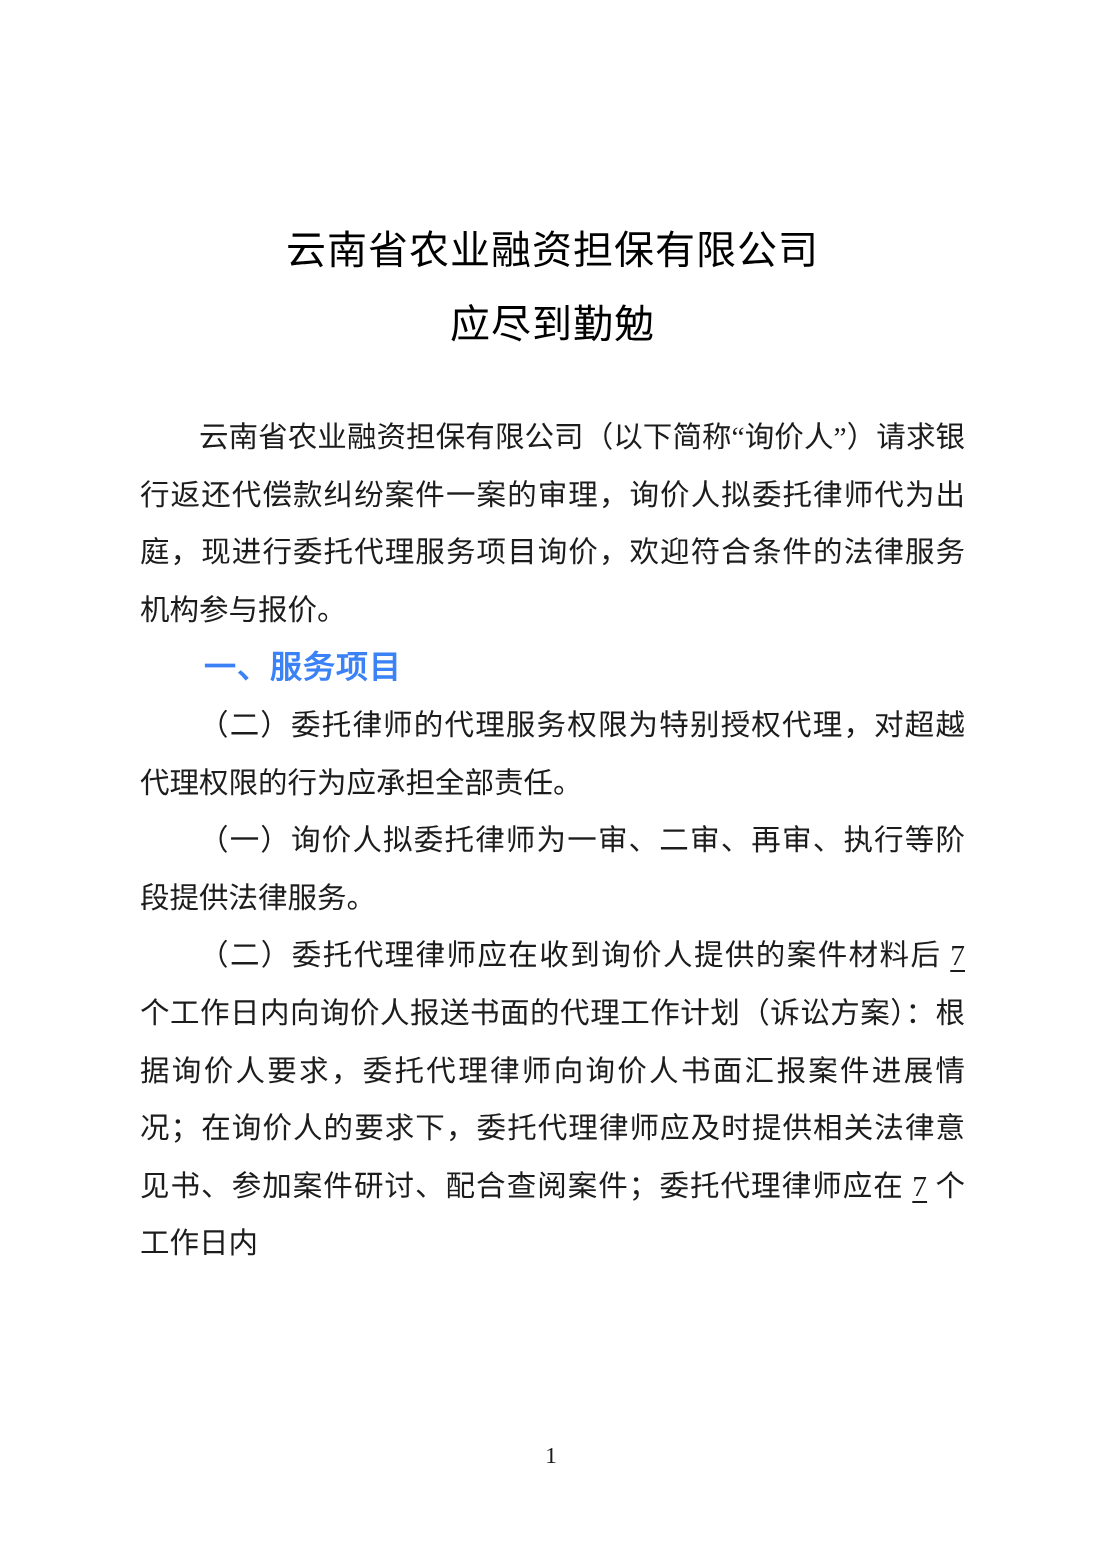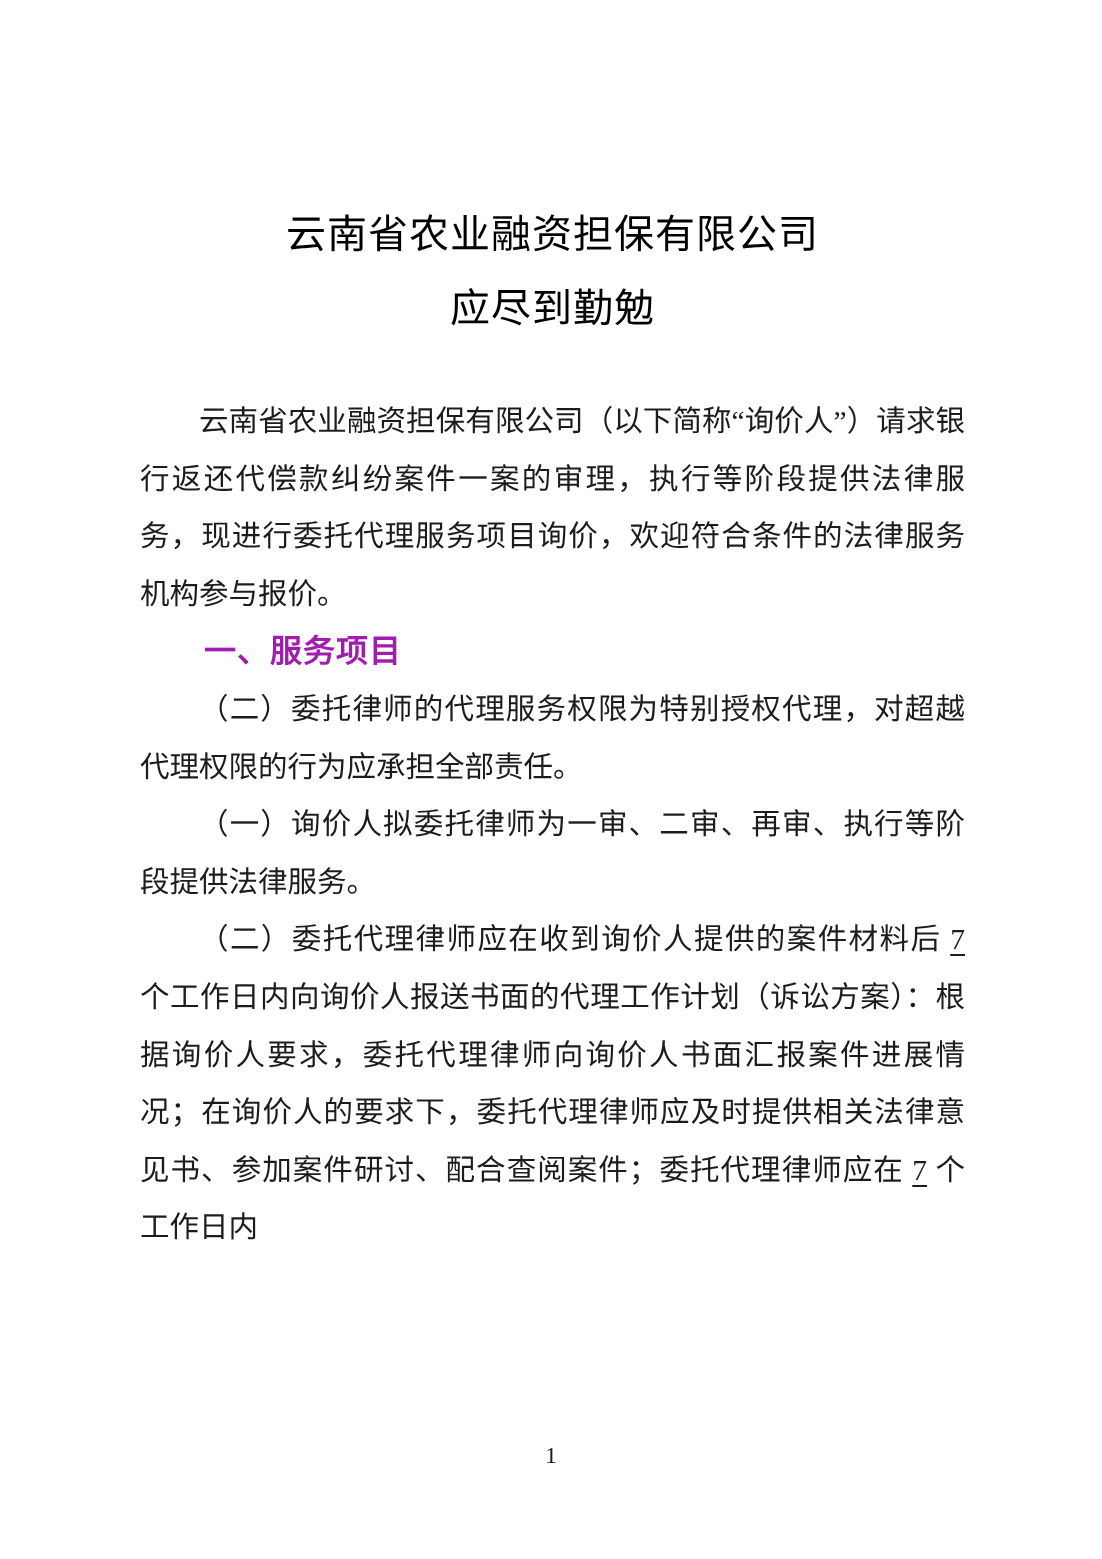--- a/index.html
+++ b/index.html
@@ -18,7 +18,7 @@
   .content {
     position: absolute;
     left: 140px;
-    top: 0;
+    top: 16px;
     width: 825px;
   }
   .doc-title {

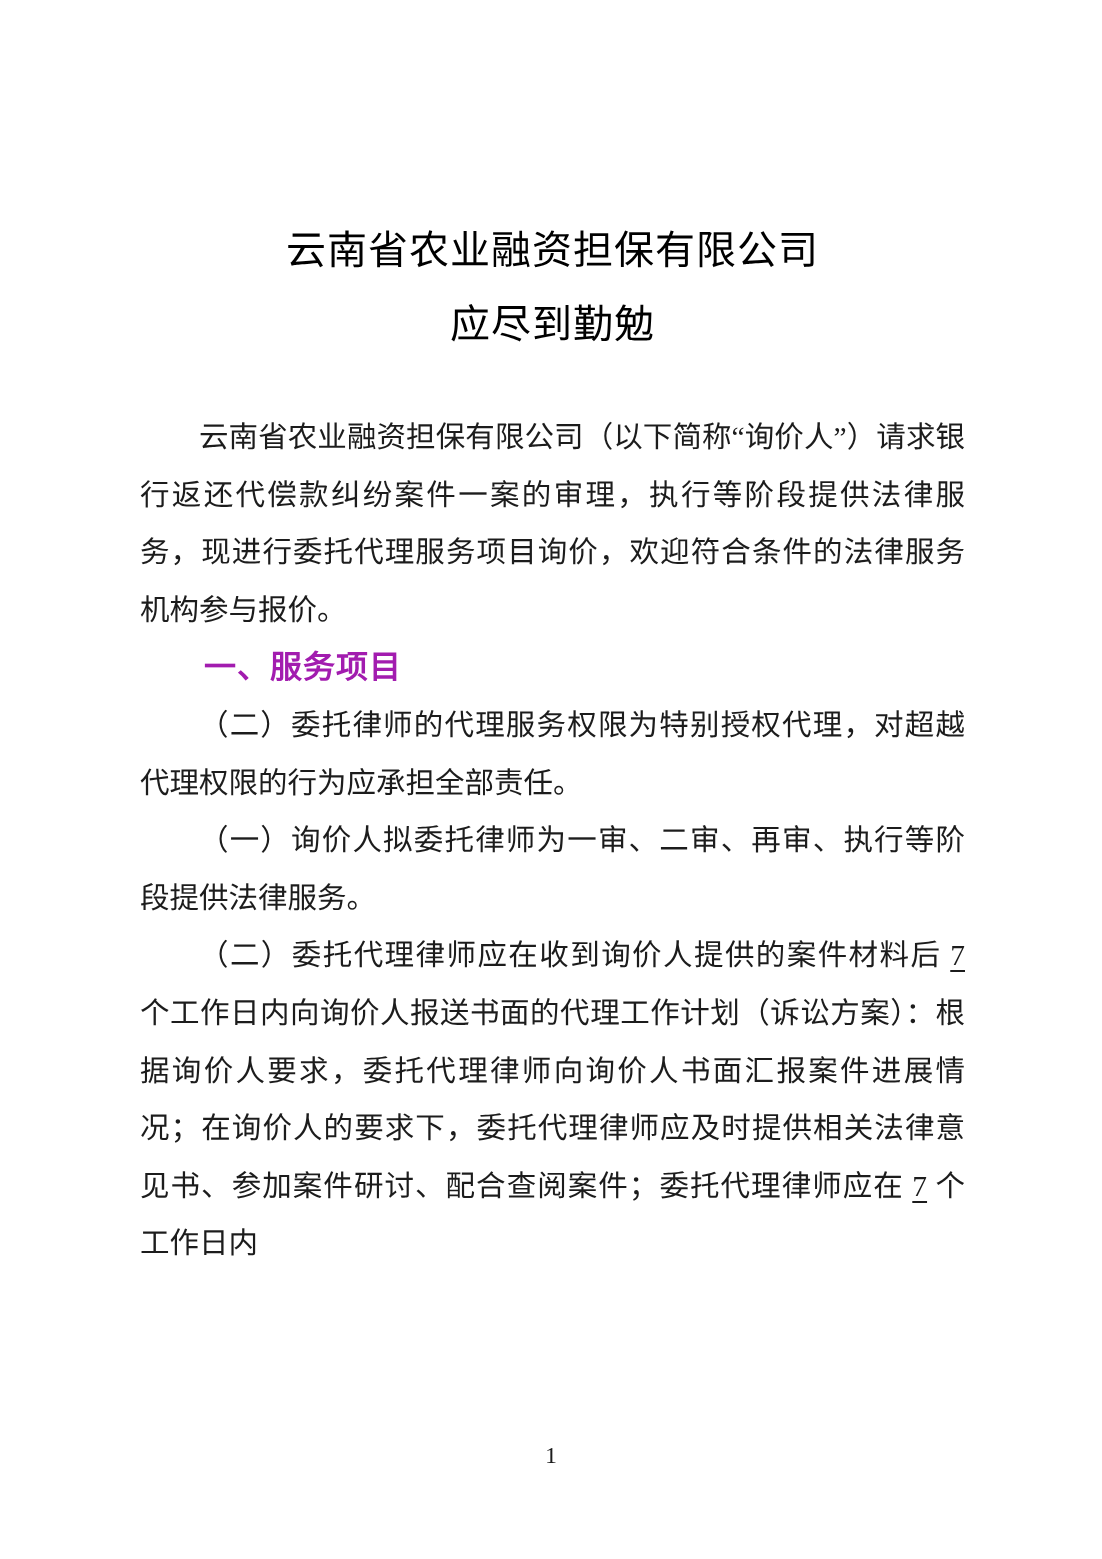--- a/index.html
+++ b/index.html
@@ -87,7 +87,7 @@
     <h1 class="doc-title doc-subtitle">应尽到勤勉</h1>
 
     <div class="body-text">
-      <p class="para">云南省农业融资担保有限公司（以下简称“询价人”）请求银行返还代偿款纠纷案件一案的审理，执行等阶段提供法律服务，现进行委托代理服务项目询价，欢迎符合条件的法律服务机构参与报价。</p>
+      <p class="para">云南省农业融资担保有限公司（以下简称“询价人”）请求银行返还代偿款纠纷案件一案的审理，询价人拟委托律师代为出庭，现进行委托代理服务项目询价，欢迎符合条件的法律服务机构参与报价。</p>
 
       <h2 class="sec-heading">一、服务项目</h2>
 

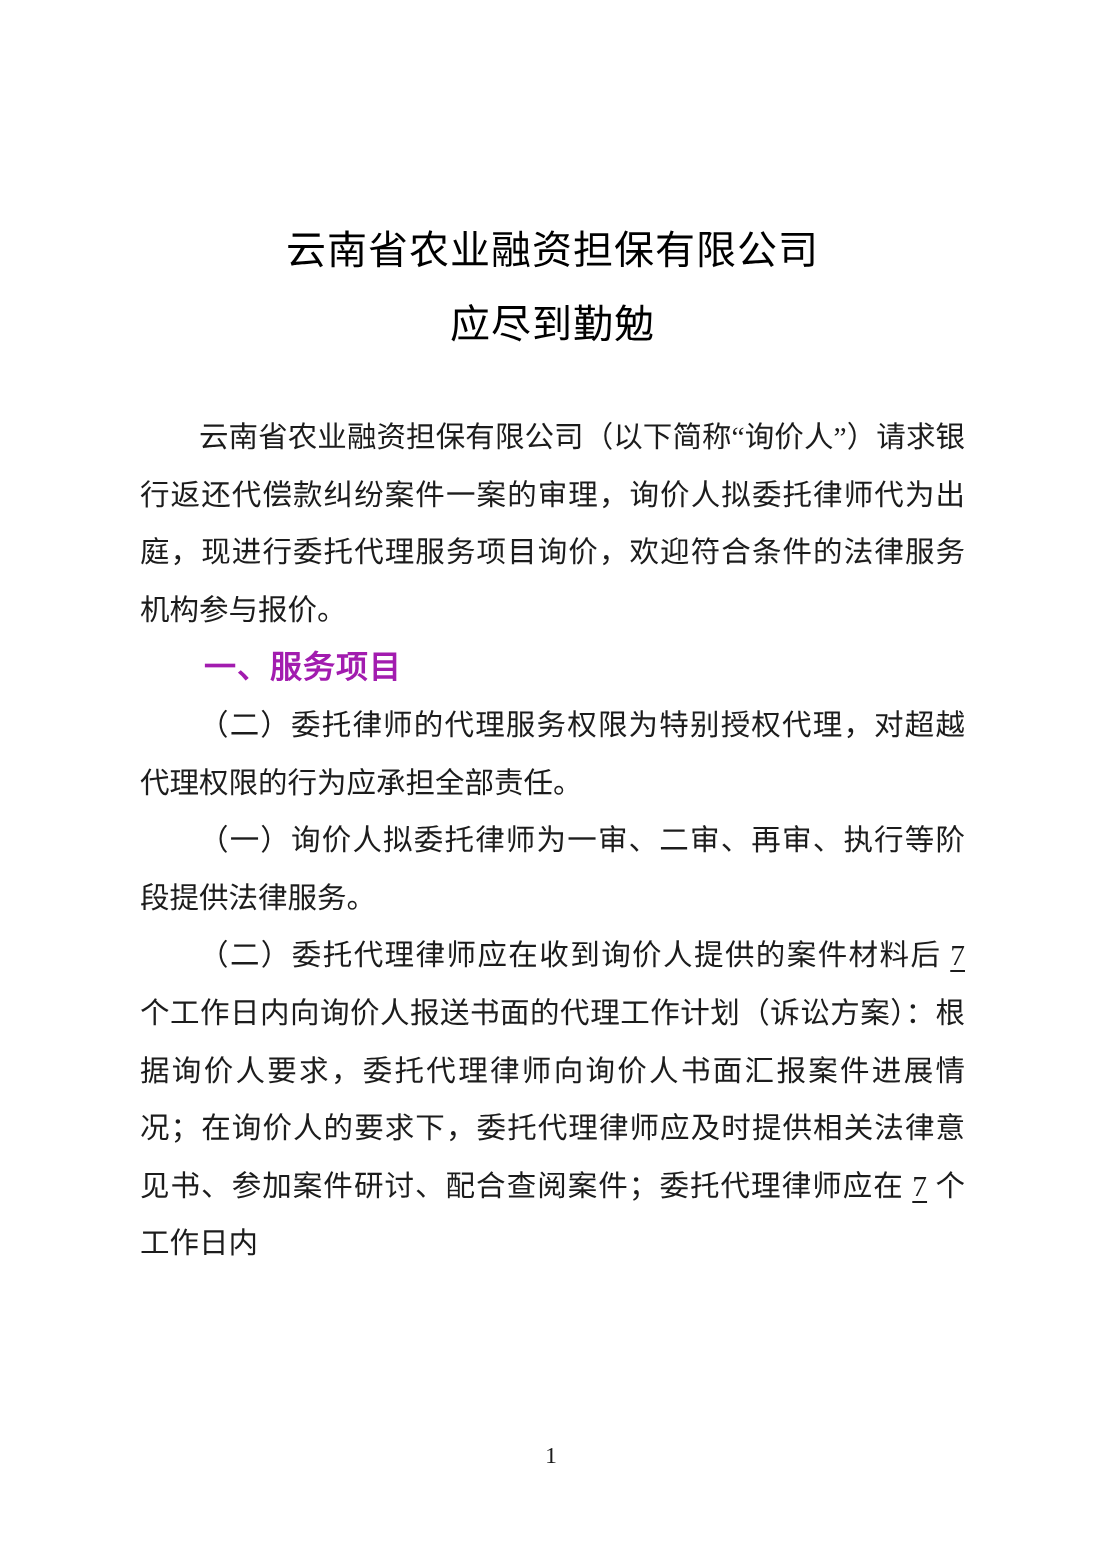--- a/index.html
+++ b/index.html
@@ -59,7 +59,7 @@
     font-weight: 700;
     font-size: 32px;
     line-height: 57.6px;
-    color: #a21caf;
+    color: #3b82f6;
     letter-spacing: 1px;
   }
   .underlined {

